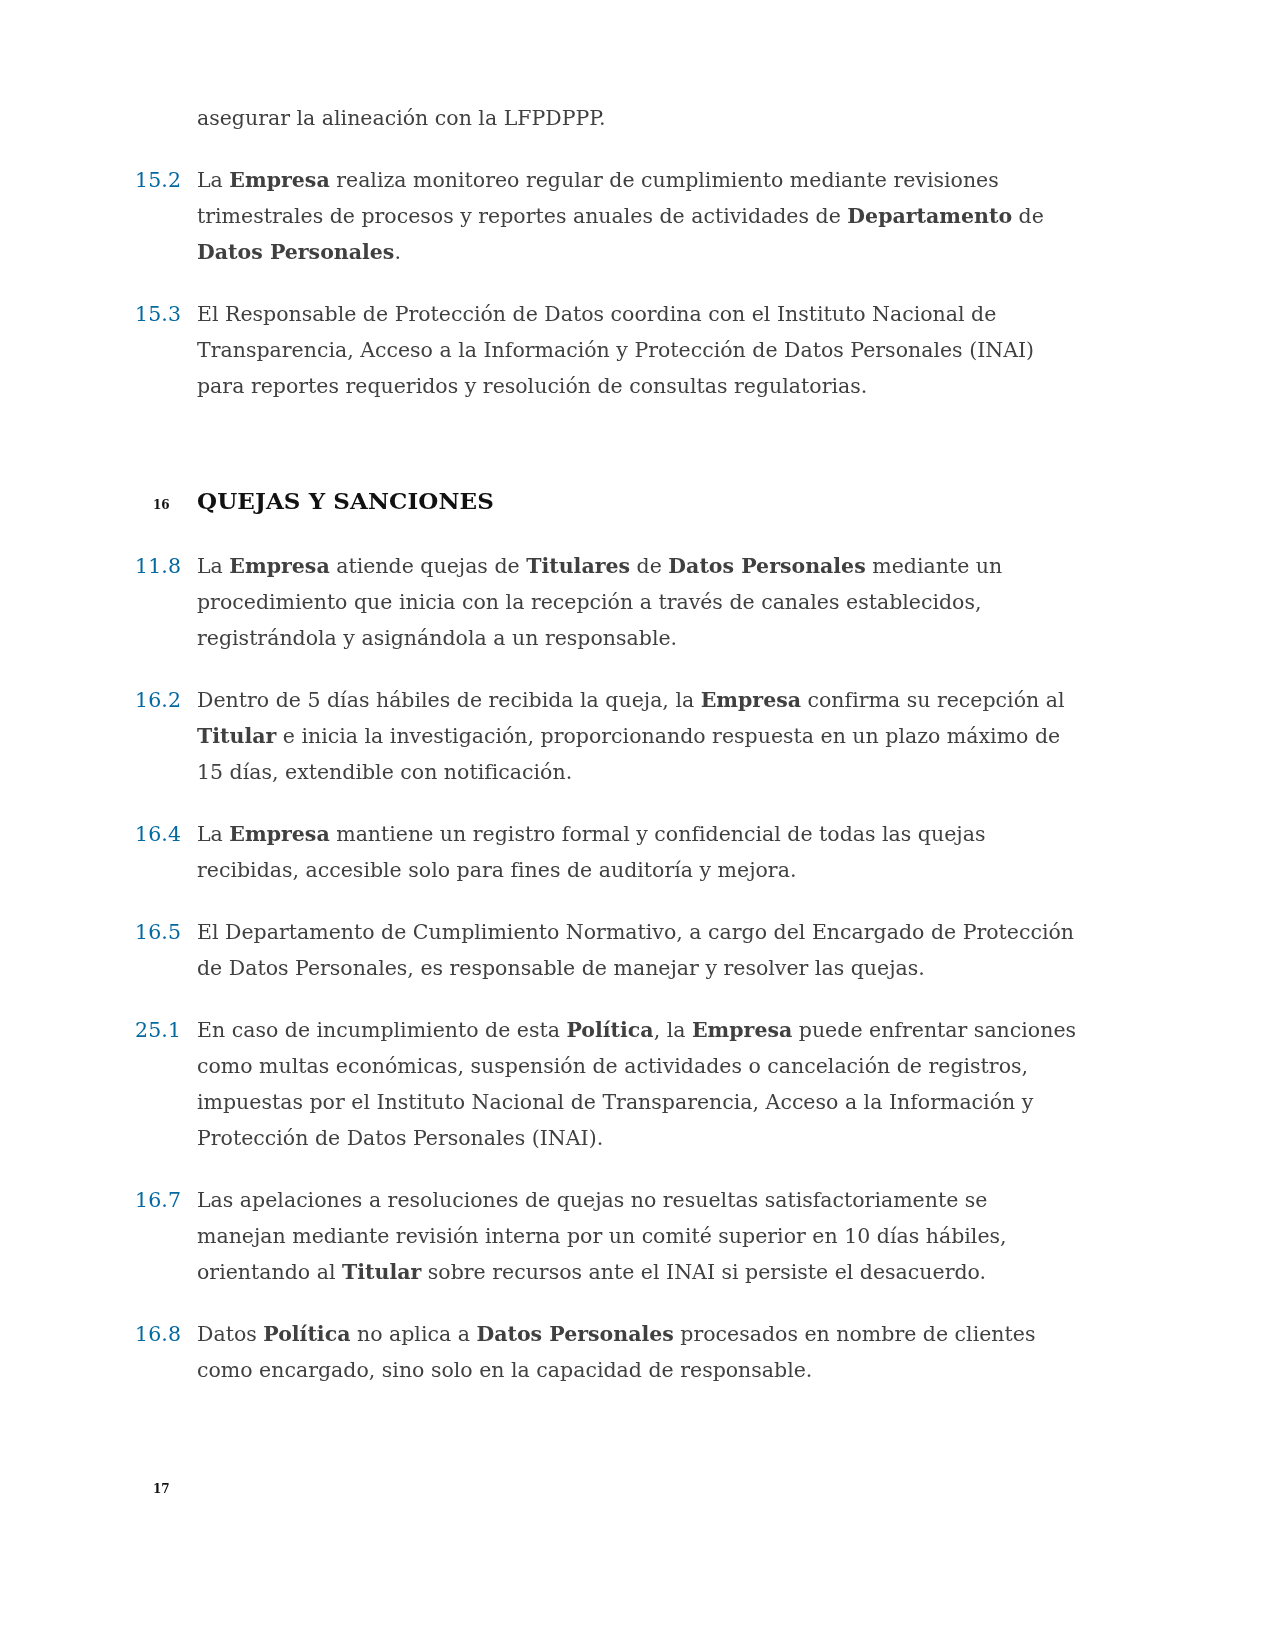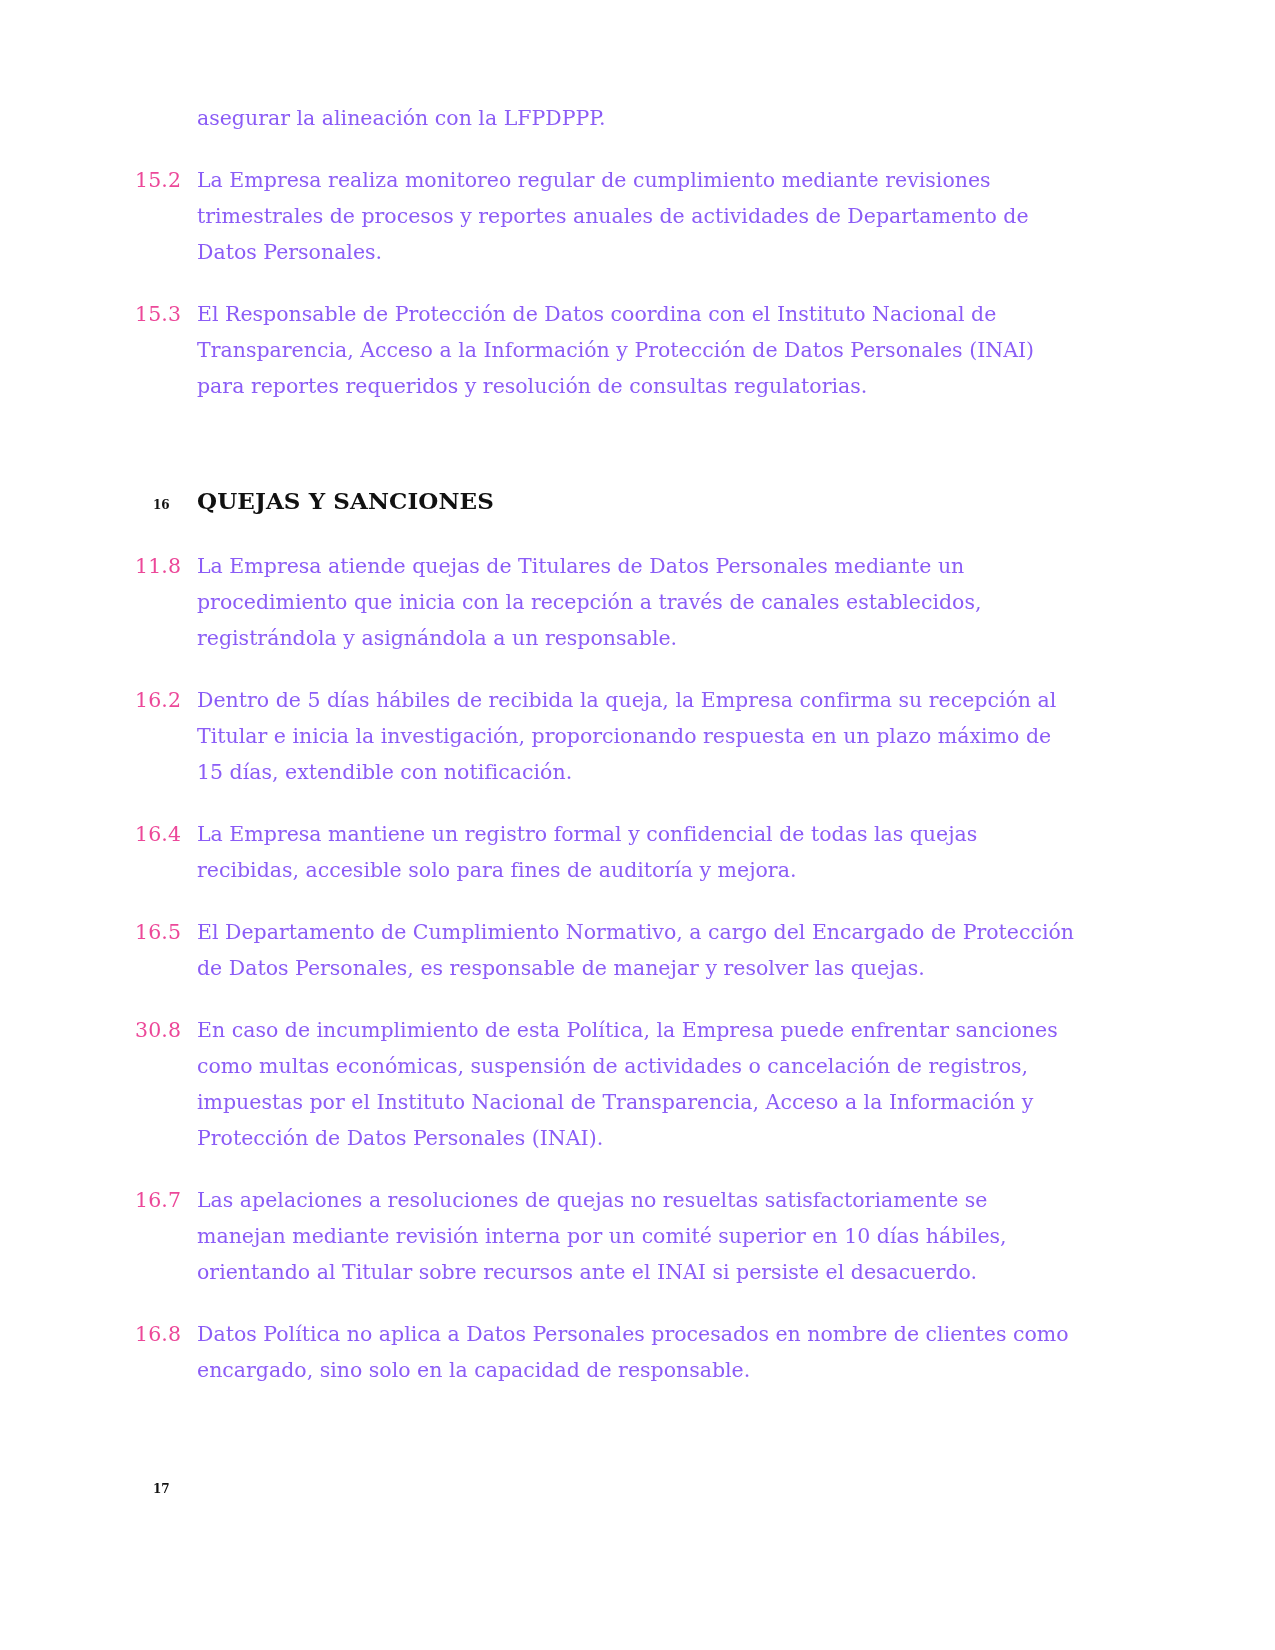--- a/index.html
+++ b/index.html
@@ -47,7 +47,7 @@
     font-size: 20.5px;
     line-height: 36px;
     text-align: left;
-    color: #8b5cf6;
+    color: #404040;
     hyphens: none;
   }
   .body b, .body strong {

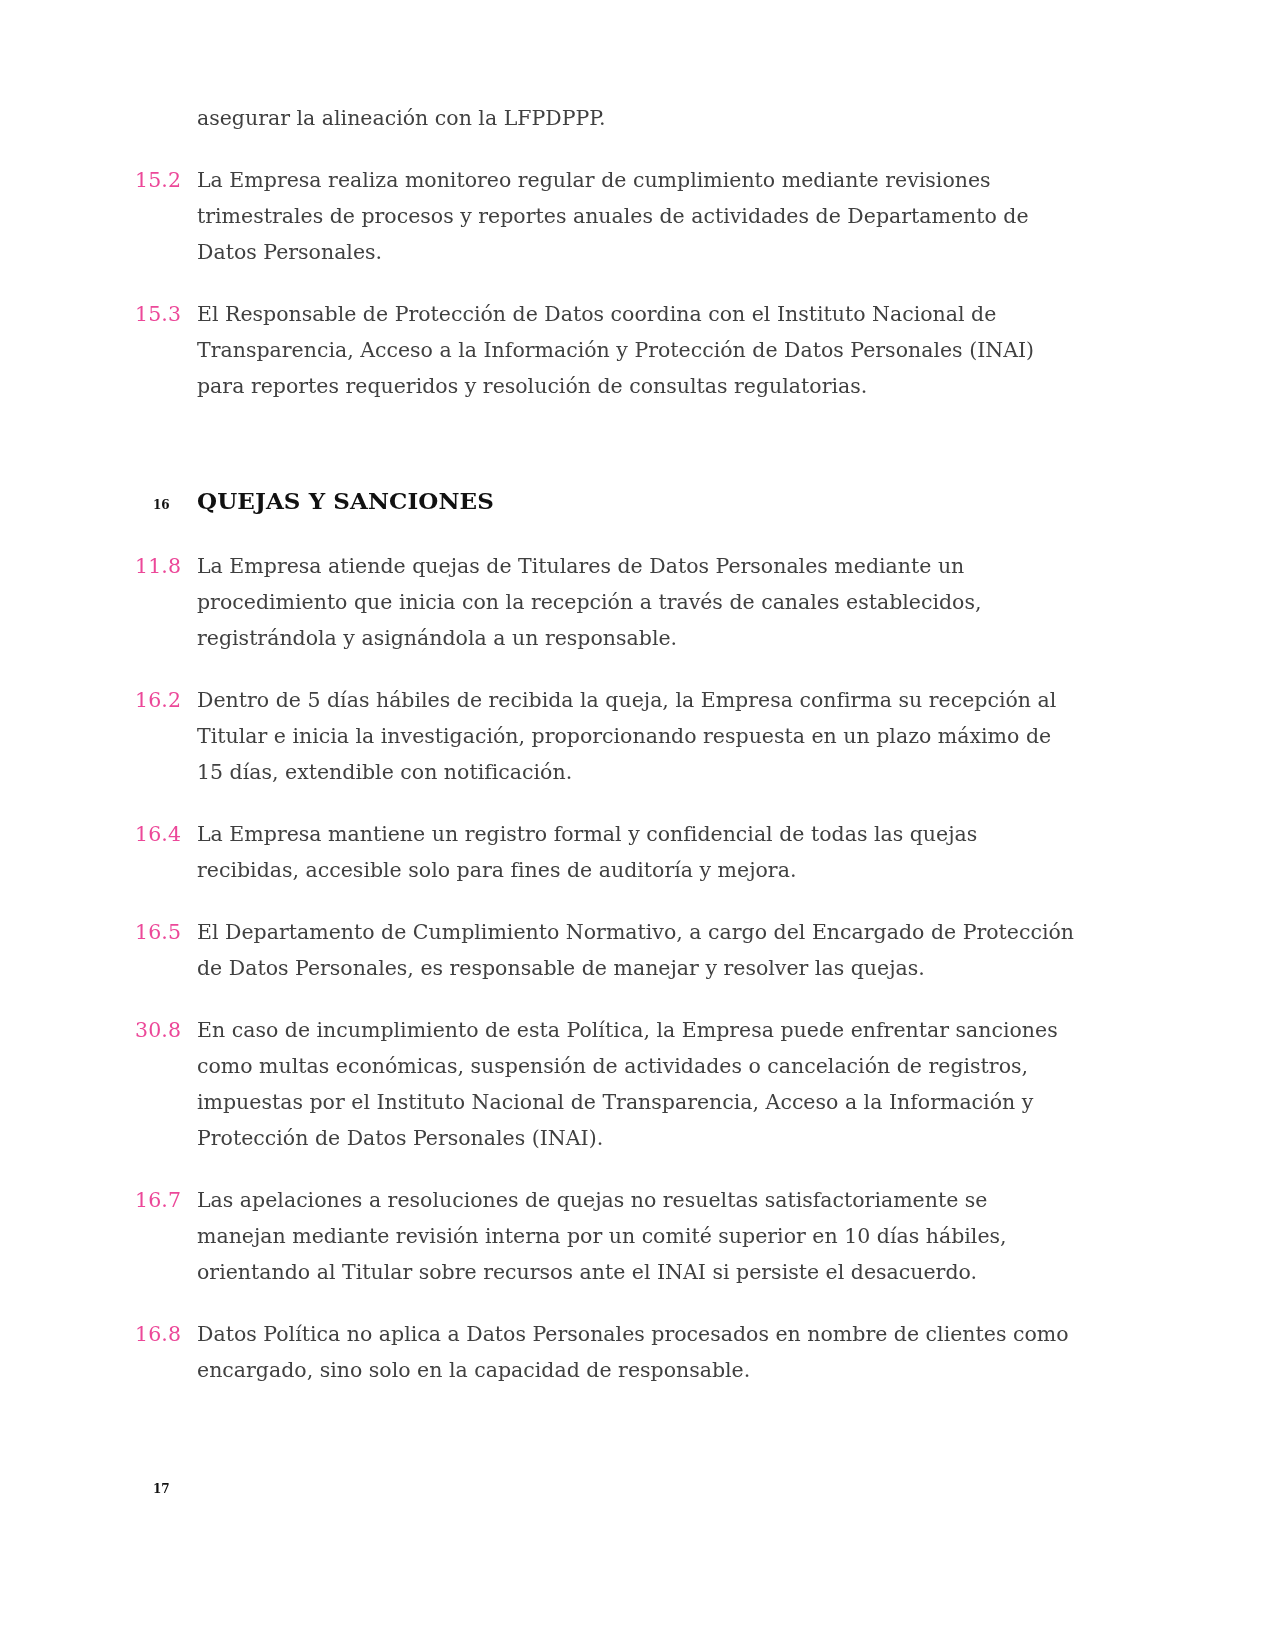--- a/index.html
+++ b/index.html
@@ -39,7 +39,7 @@
     font-size: 20.5px;
     line-height: 36px;
     letter-spacing: 0.1px;
-    color: #ec4899;
+    color: #0369a1;
     white-space: nowrap;
   }
   .body {

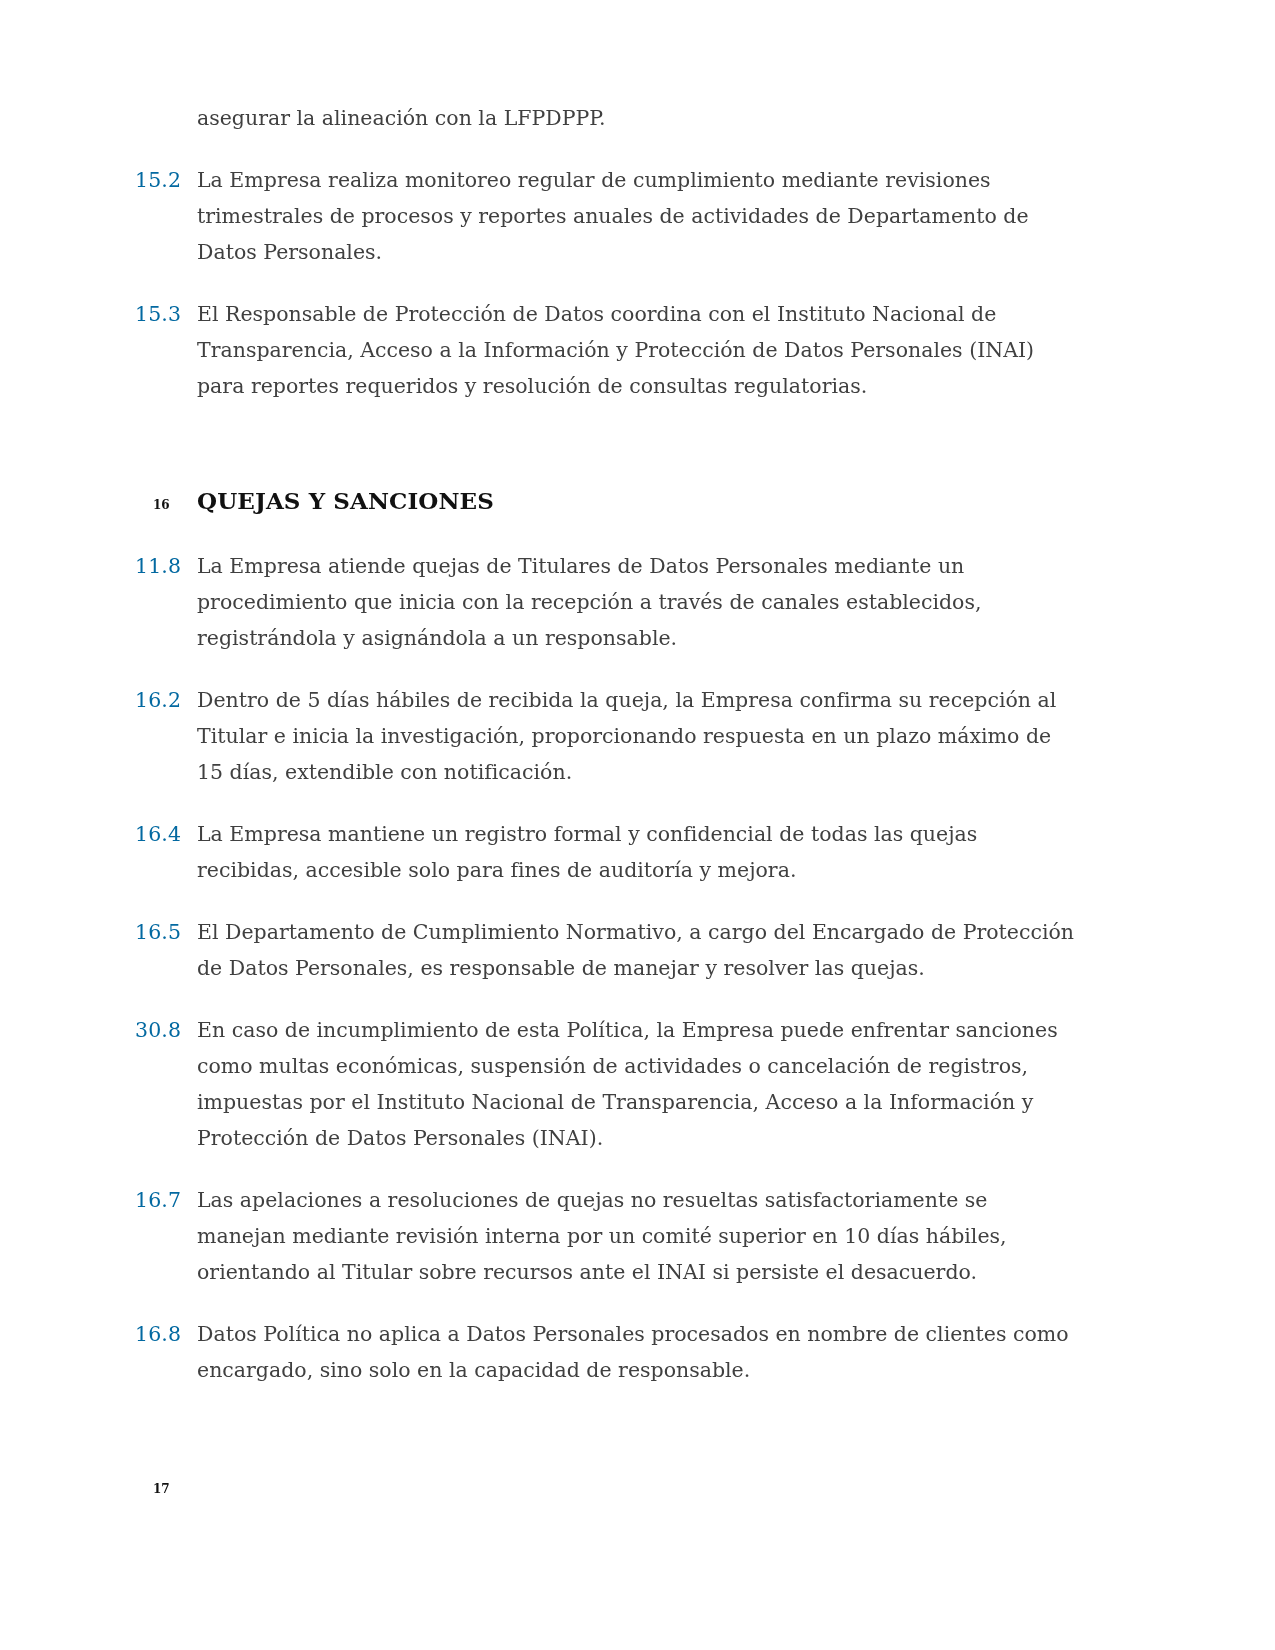--- a/index.html
+++ b/index.html
@@ -51,7 +51,7 @@
     hyphens: none;
   }
   .body b, .body strong {
-    font-weight: 400;
+    font-weight: 700;
   }
 
   

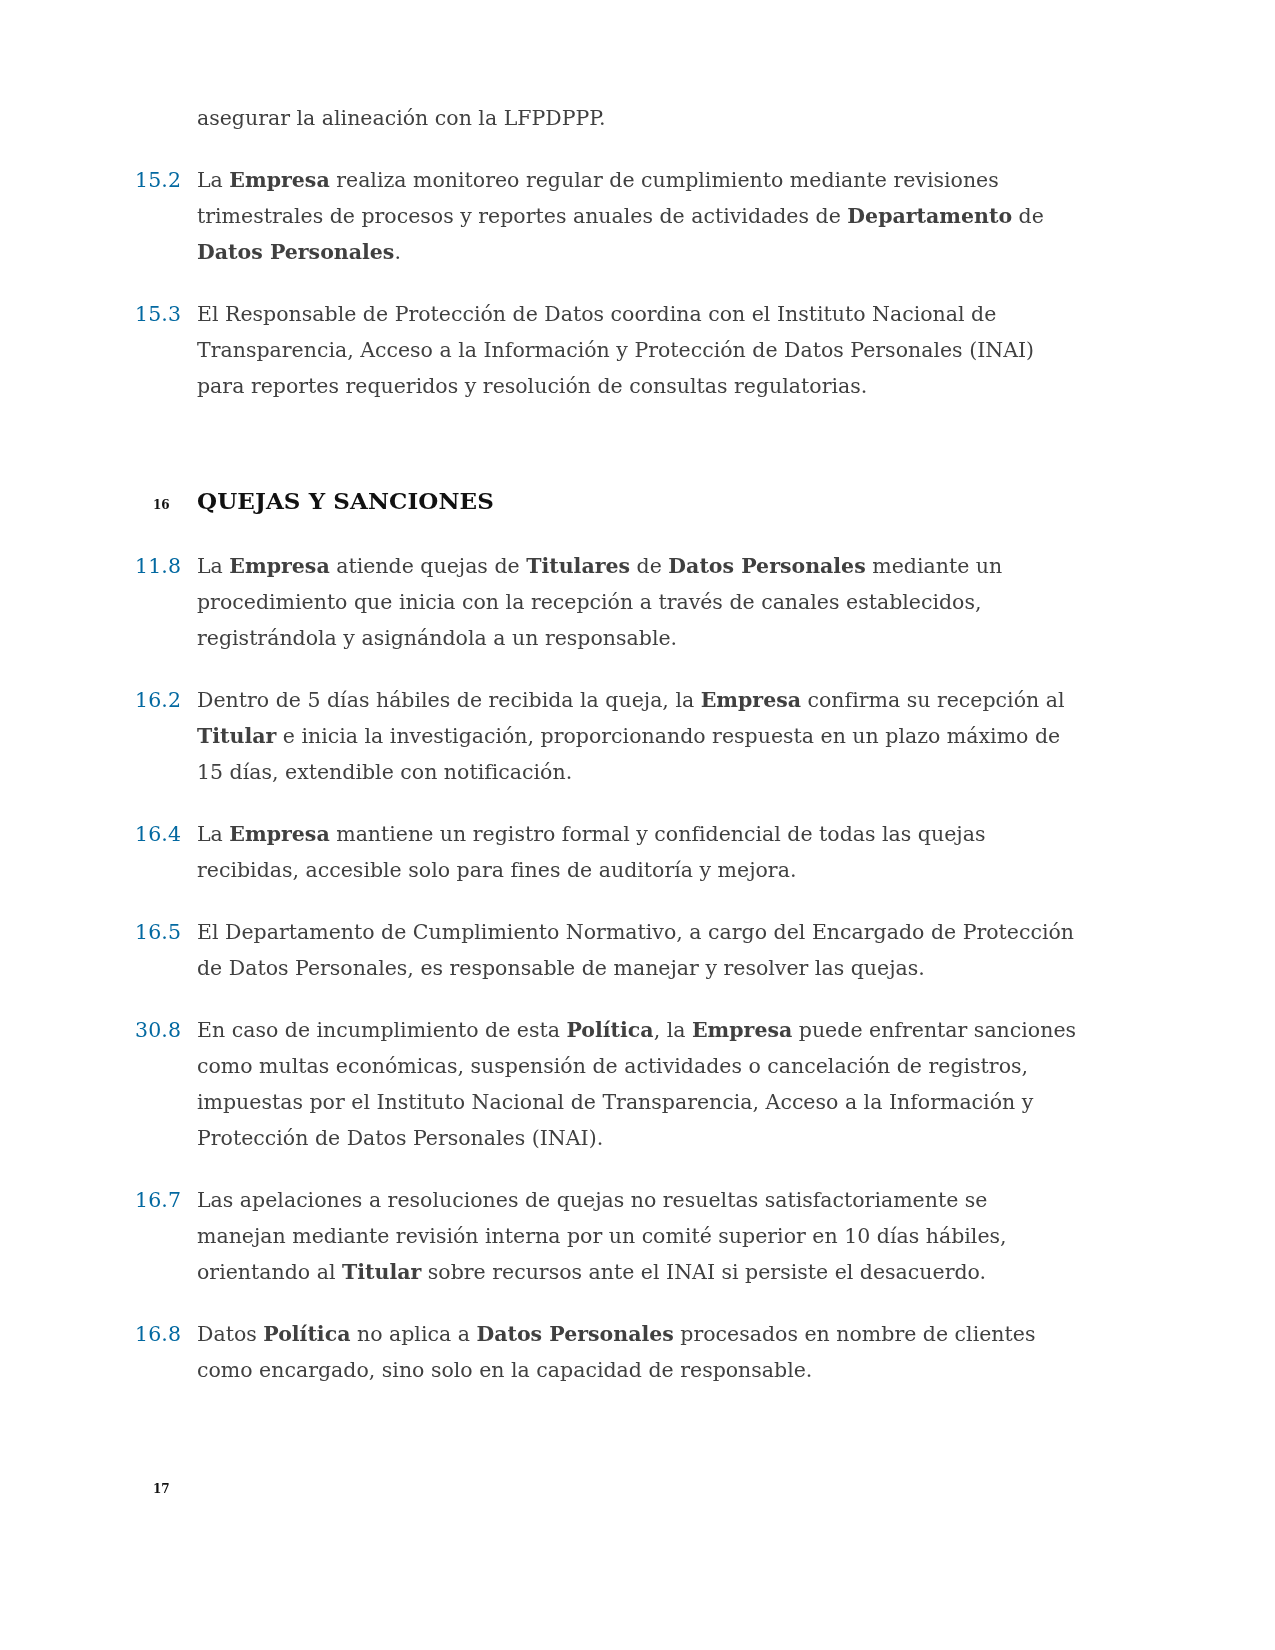--- a/index.html
+++ b/index.html
@@ -129,7 +129,7 @@
     </div>
 
     <div class="clause">
-      <div class="num">30.8</div>
+      <div class="num">25.1</div>
       <div class="body"><span>En caso de incumplimiento de esta </span><b>Política</b><span>, la </span><b>Empresa</b><span> puede enfrentar sanciones como multas económicas, suspensión de actividades o cancelación de registros, impuestas por el Instituto Nacional de Transparencia, Acceso a la Información y Protección de Datos Personales (INAI).</span></div>
     </div>
 

